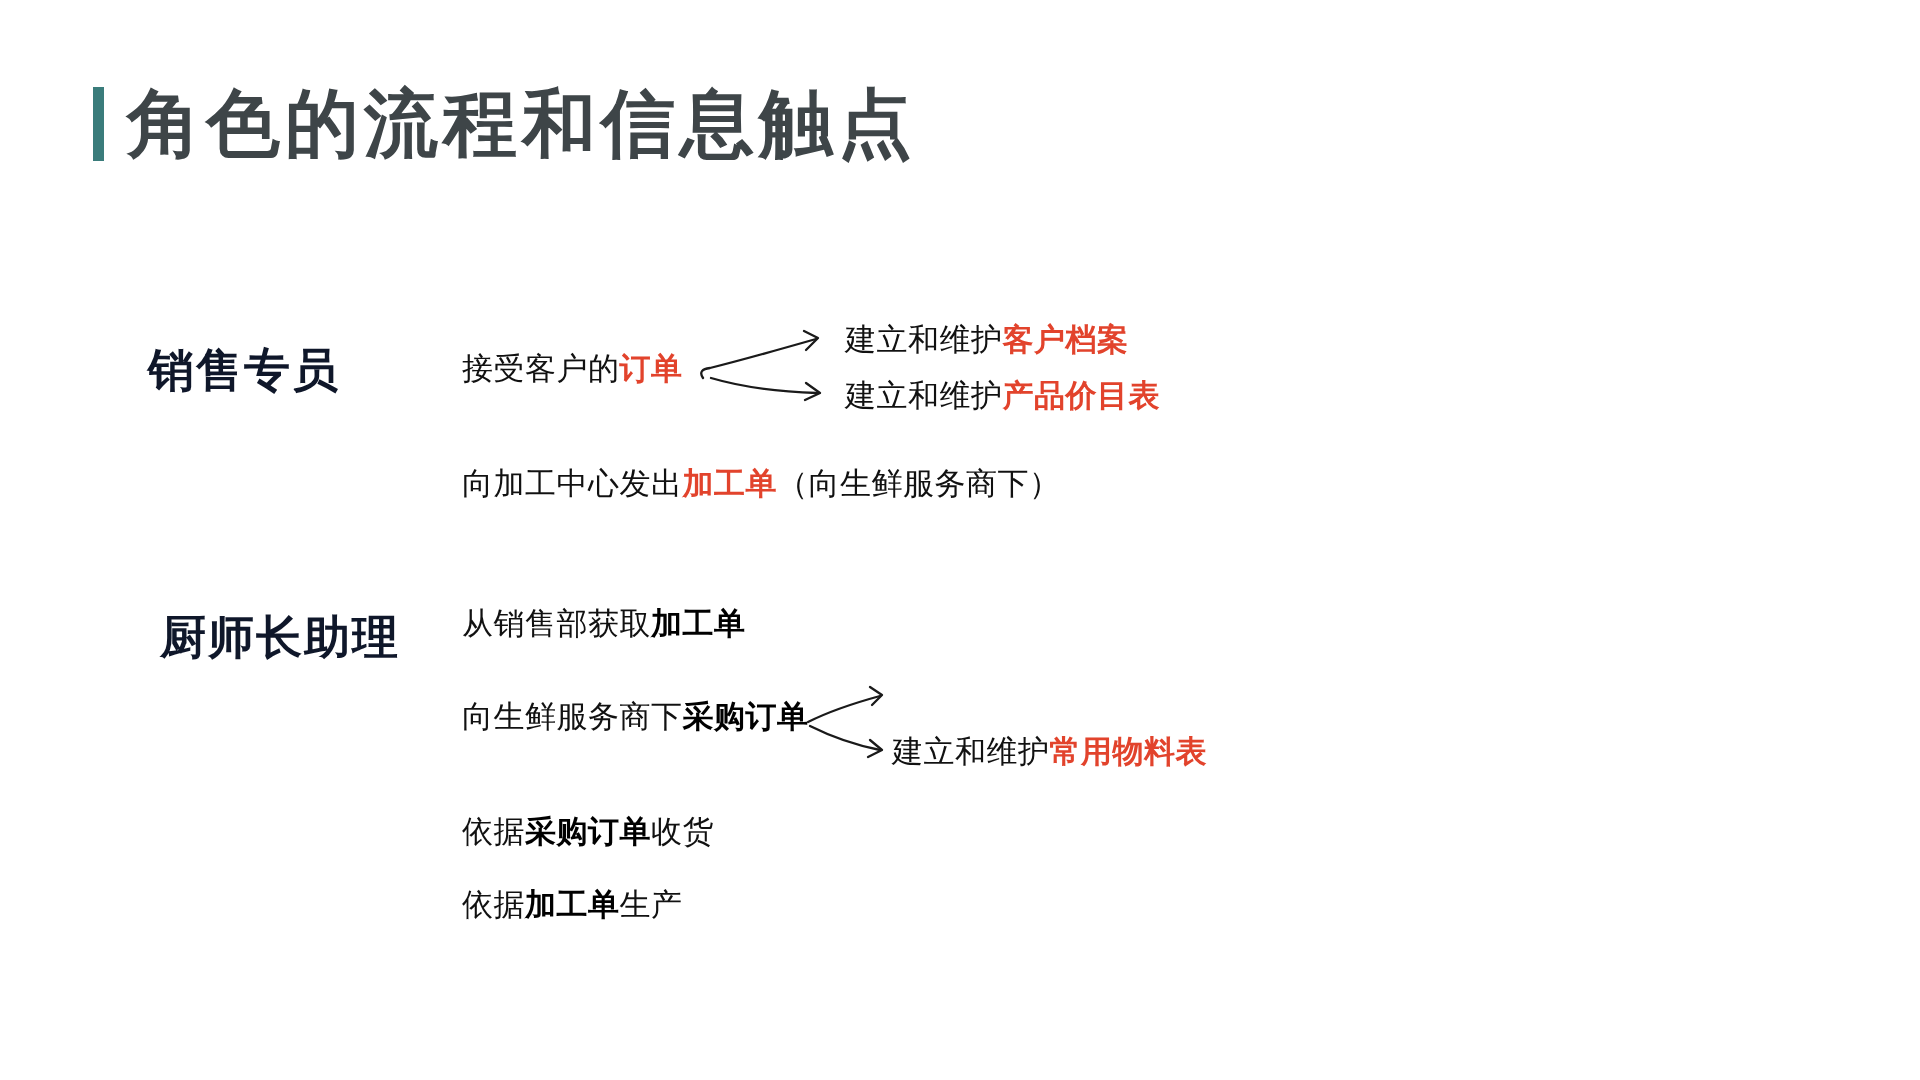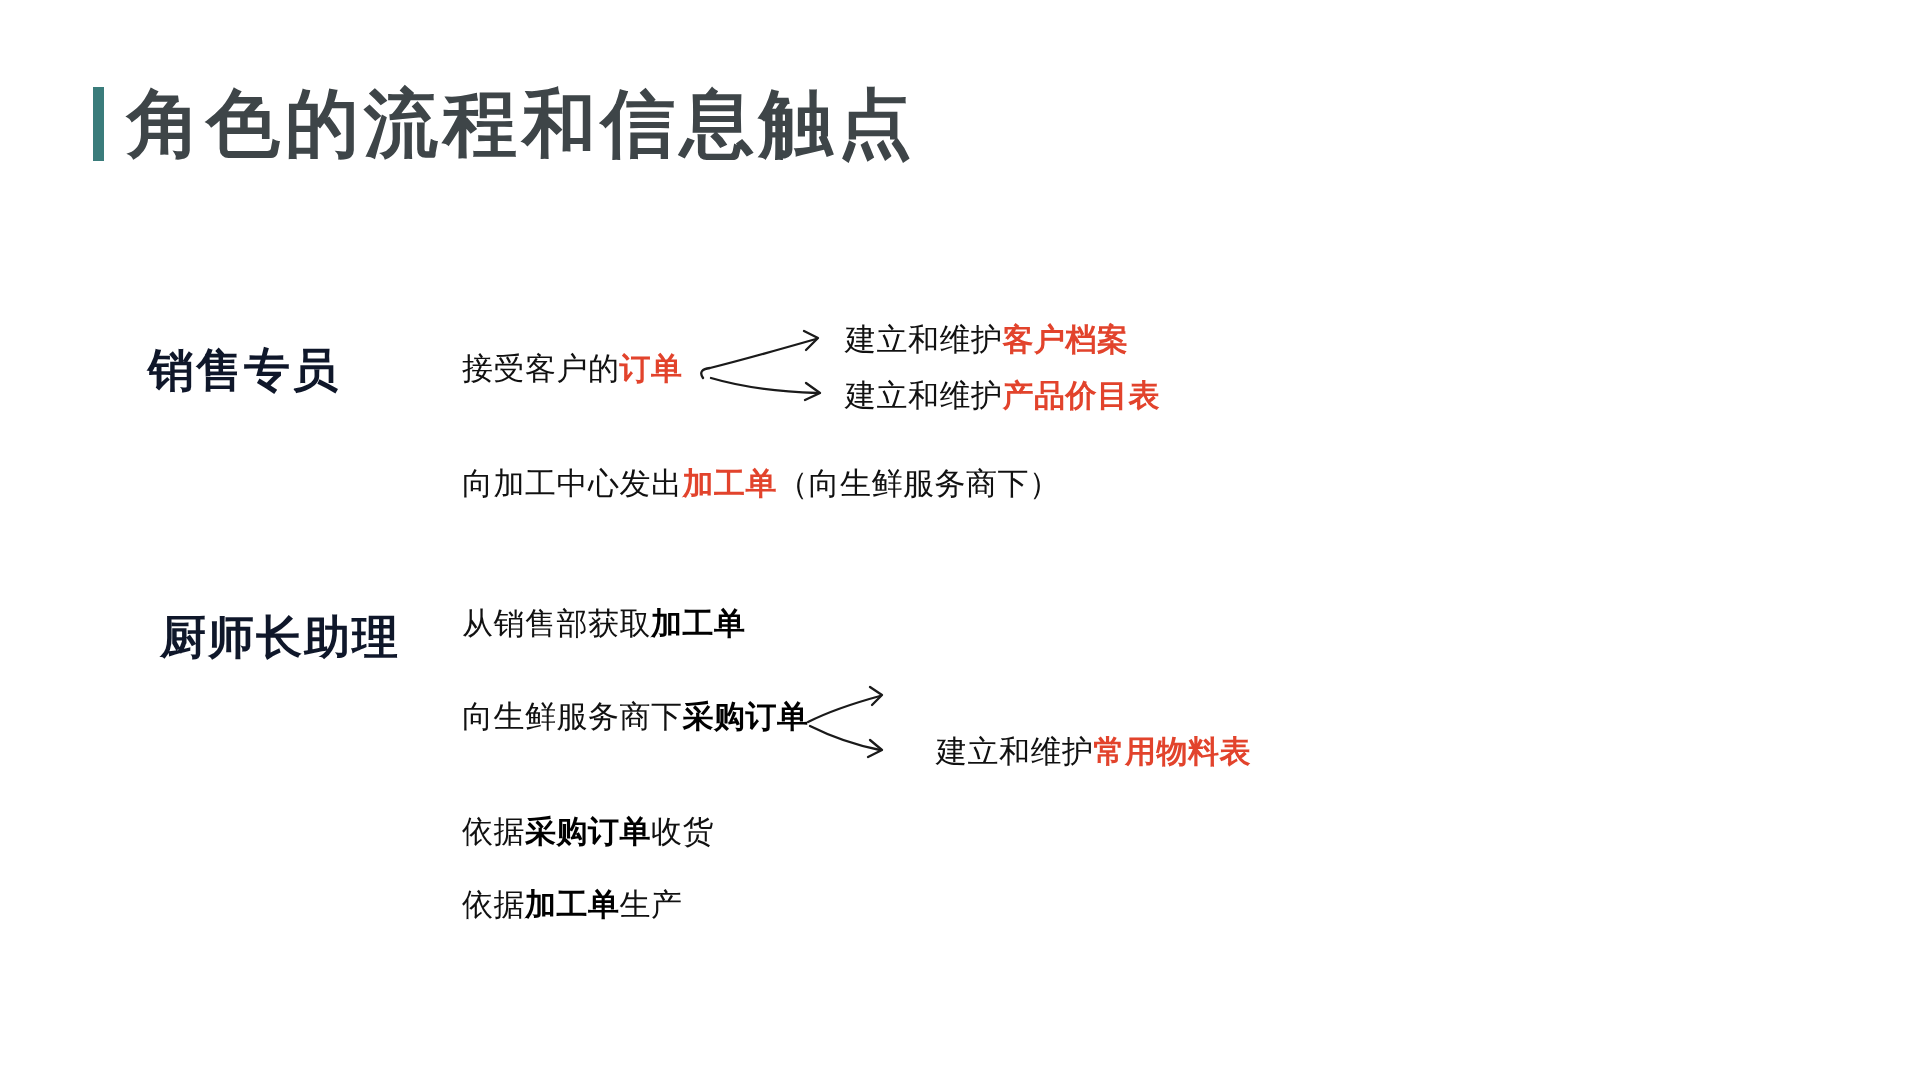--- a/index.html
+++ b/index.html
@@ -66,7 +66,7 @@
   .f2-r1 { left: 462px; top: 605px; }
   .f2-r2 { left: 462px; top: 698px; }
   .f2-b1 { left: 892px; top: 677px; }
-  .f2-b2 { left: 892px; top: 733px; margin-left: 44px; }
+  .f2-b2 { left: 892px; top: 733px; }
   .f2-r3 { left: 462px; top: 813px; text-align: right; }
   .f2-r4 { left: 462px; top: 886px; }
   .f2-r5 { left: 462px; top: 958px; }

